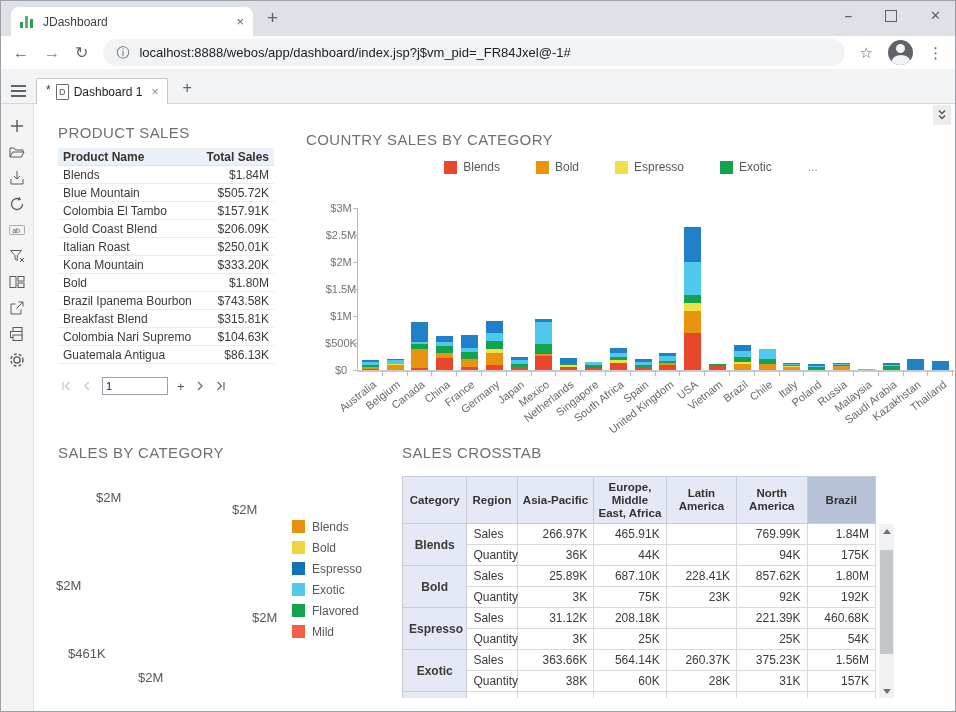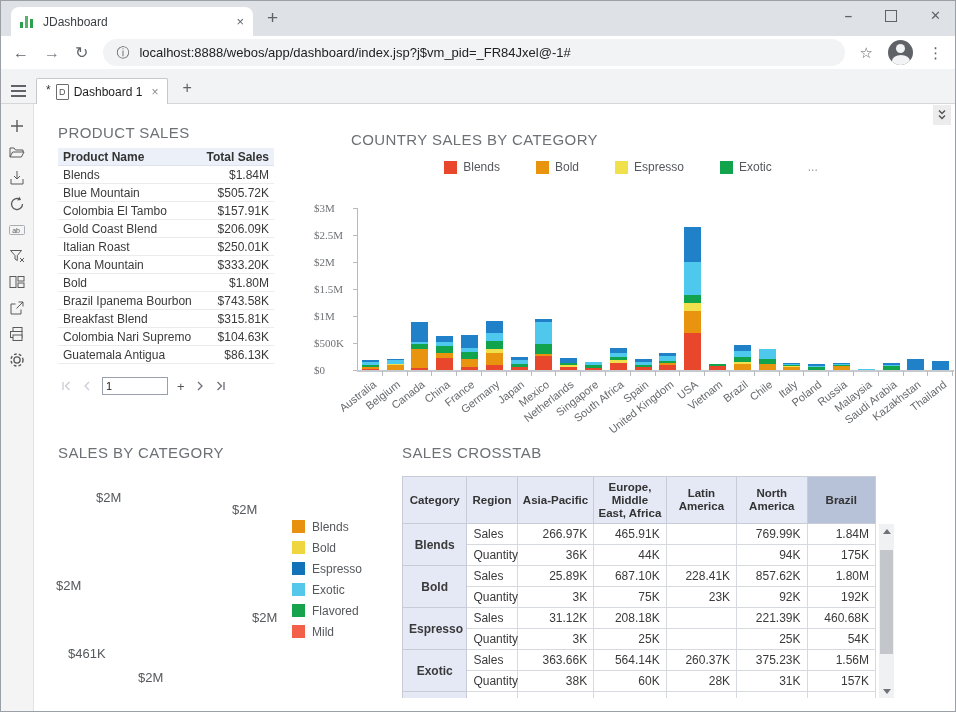--- a/index.html
+++ b/index.html
@@ -264,7 +264,7 @@
           </svg>
       </div>
 
-      <div class="wtitle" style="left:272px;top:27px;margin-left:45px;">COUNTRY SALES BY CATEGORY</div>
+      <div class="wtitle" style="left:272px;top:27px;">COUNTRY SALES BY CATEGORY</div>
       <div class="bc-legend">
           <span class="lg-item"><span class="sw" style="background: rgb(232, 71, 43);"></span>Blends</span>
           <span class="lg-item"><span class="sw" style="background: rgb(233, 148, 15);"></span>Bold</span>

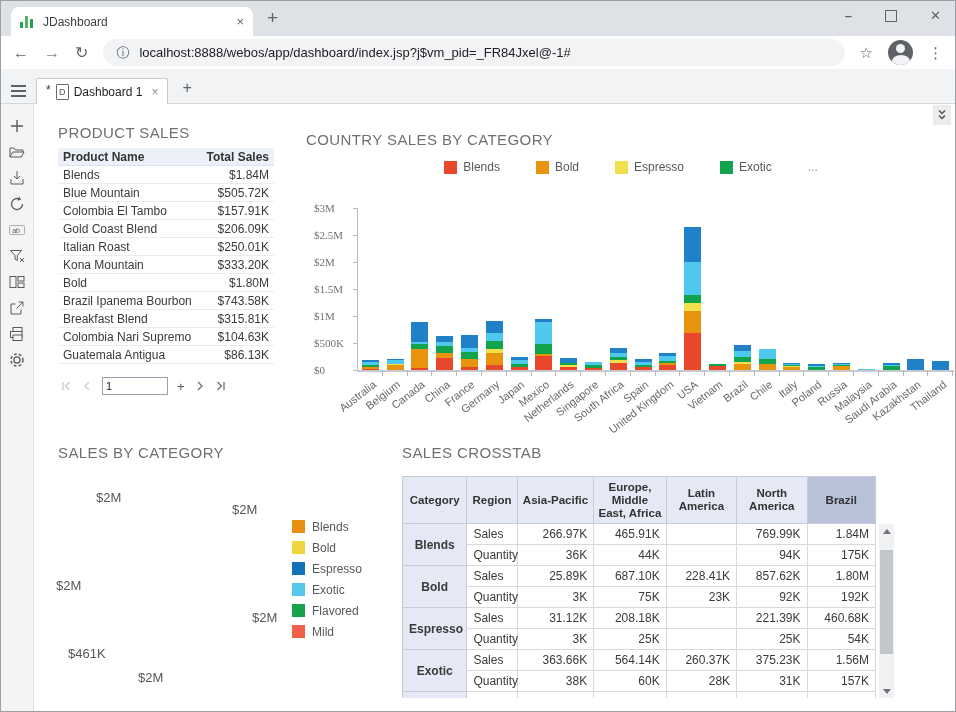--- a/index.html
+++ b/index.html
@@ -57,7 +57,7 @@
   .sw{width:13px;height:13px;display:inline-block;margin-right:6px;}
   .lg-more{color:#999;}
   .plot{position:absolute;left:280px;top:104px;width:645px;height:240px;}
-  .yl{position:absolute;left:0;width:38px;text-align:left;font-size:11px;color:#6f7276;transform:translateY(-50%);font-family:Liberation Serif, serif;}
+  .yl{position:absolute;left:8px;width:38px;text-align:center;font-size:11px;color:#6f7276;transform:translateY(-50%);}
   .ytick{position:absolute;left:39px;width:4px;height:1px;background:#b6b9bd;}
   .axis-y{position:absolute;left:43px;top:0;width:1px;height:163px;background:#b6b9bd;}
   .axis-x{position:absolute;left:43px;top:162px;width:597px;height:2px;background:#c6c9cd;}

